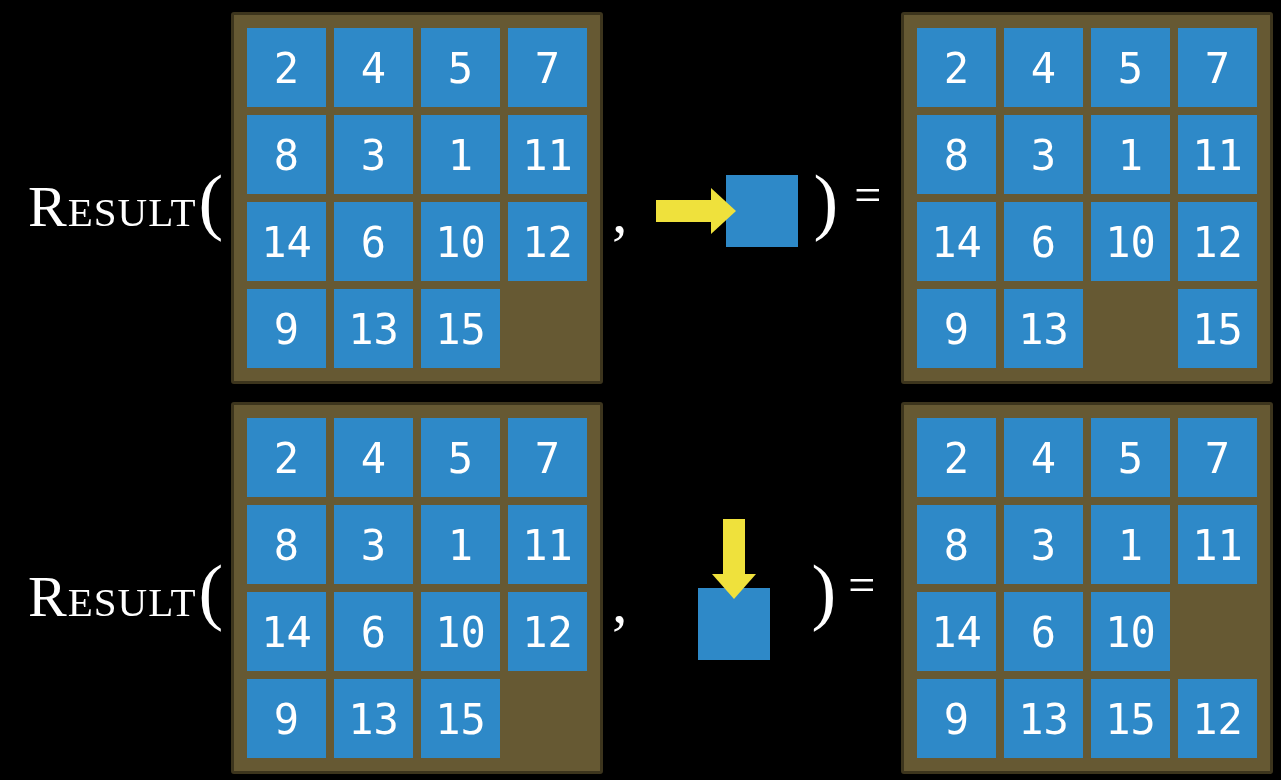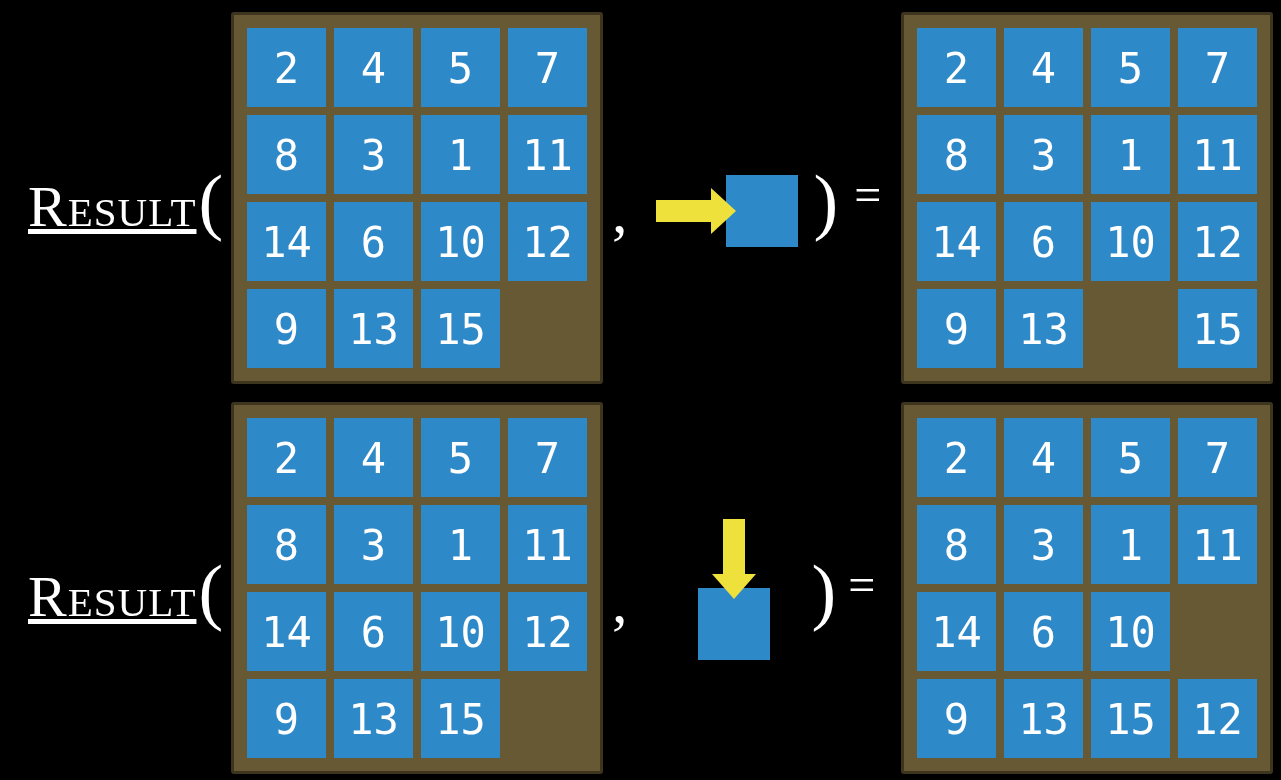--- a/index.html
+++ b/index.html
@@ -34,7 +34,6 @@
     font-size: 58px;
     font-variant: small-caps;
     letter-spacing: 1px;
-    text-decoration: underline;
   }
   .paren {
     font-size: 74px;

